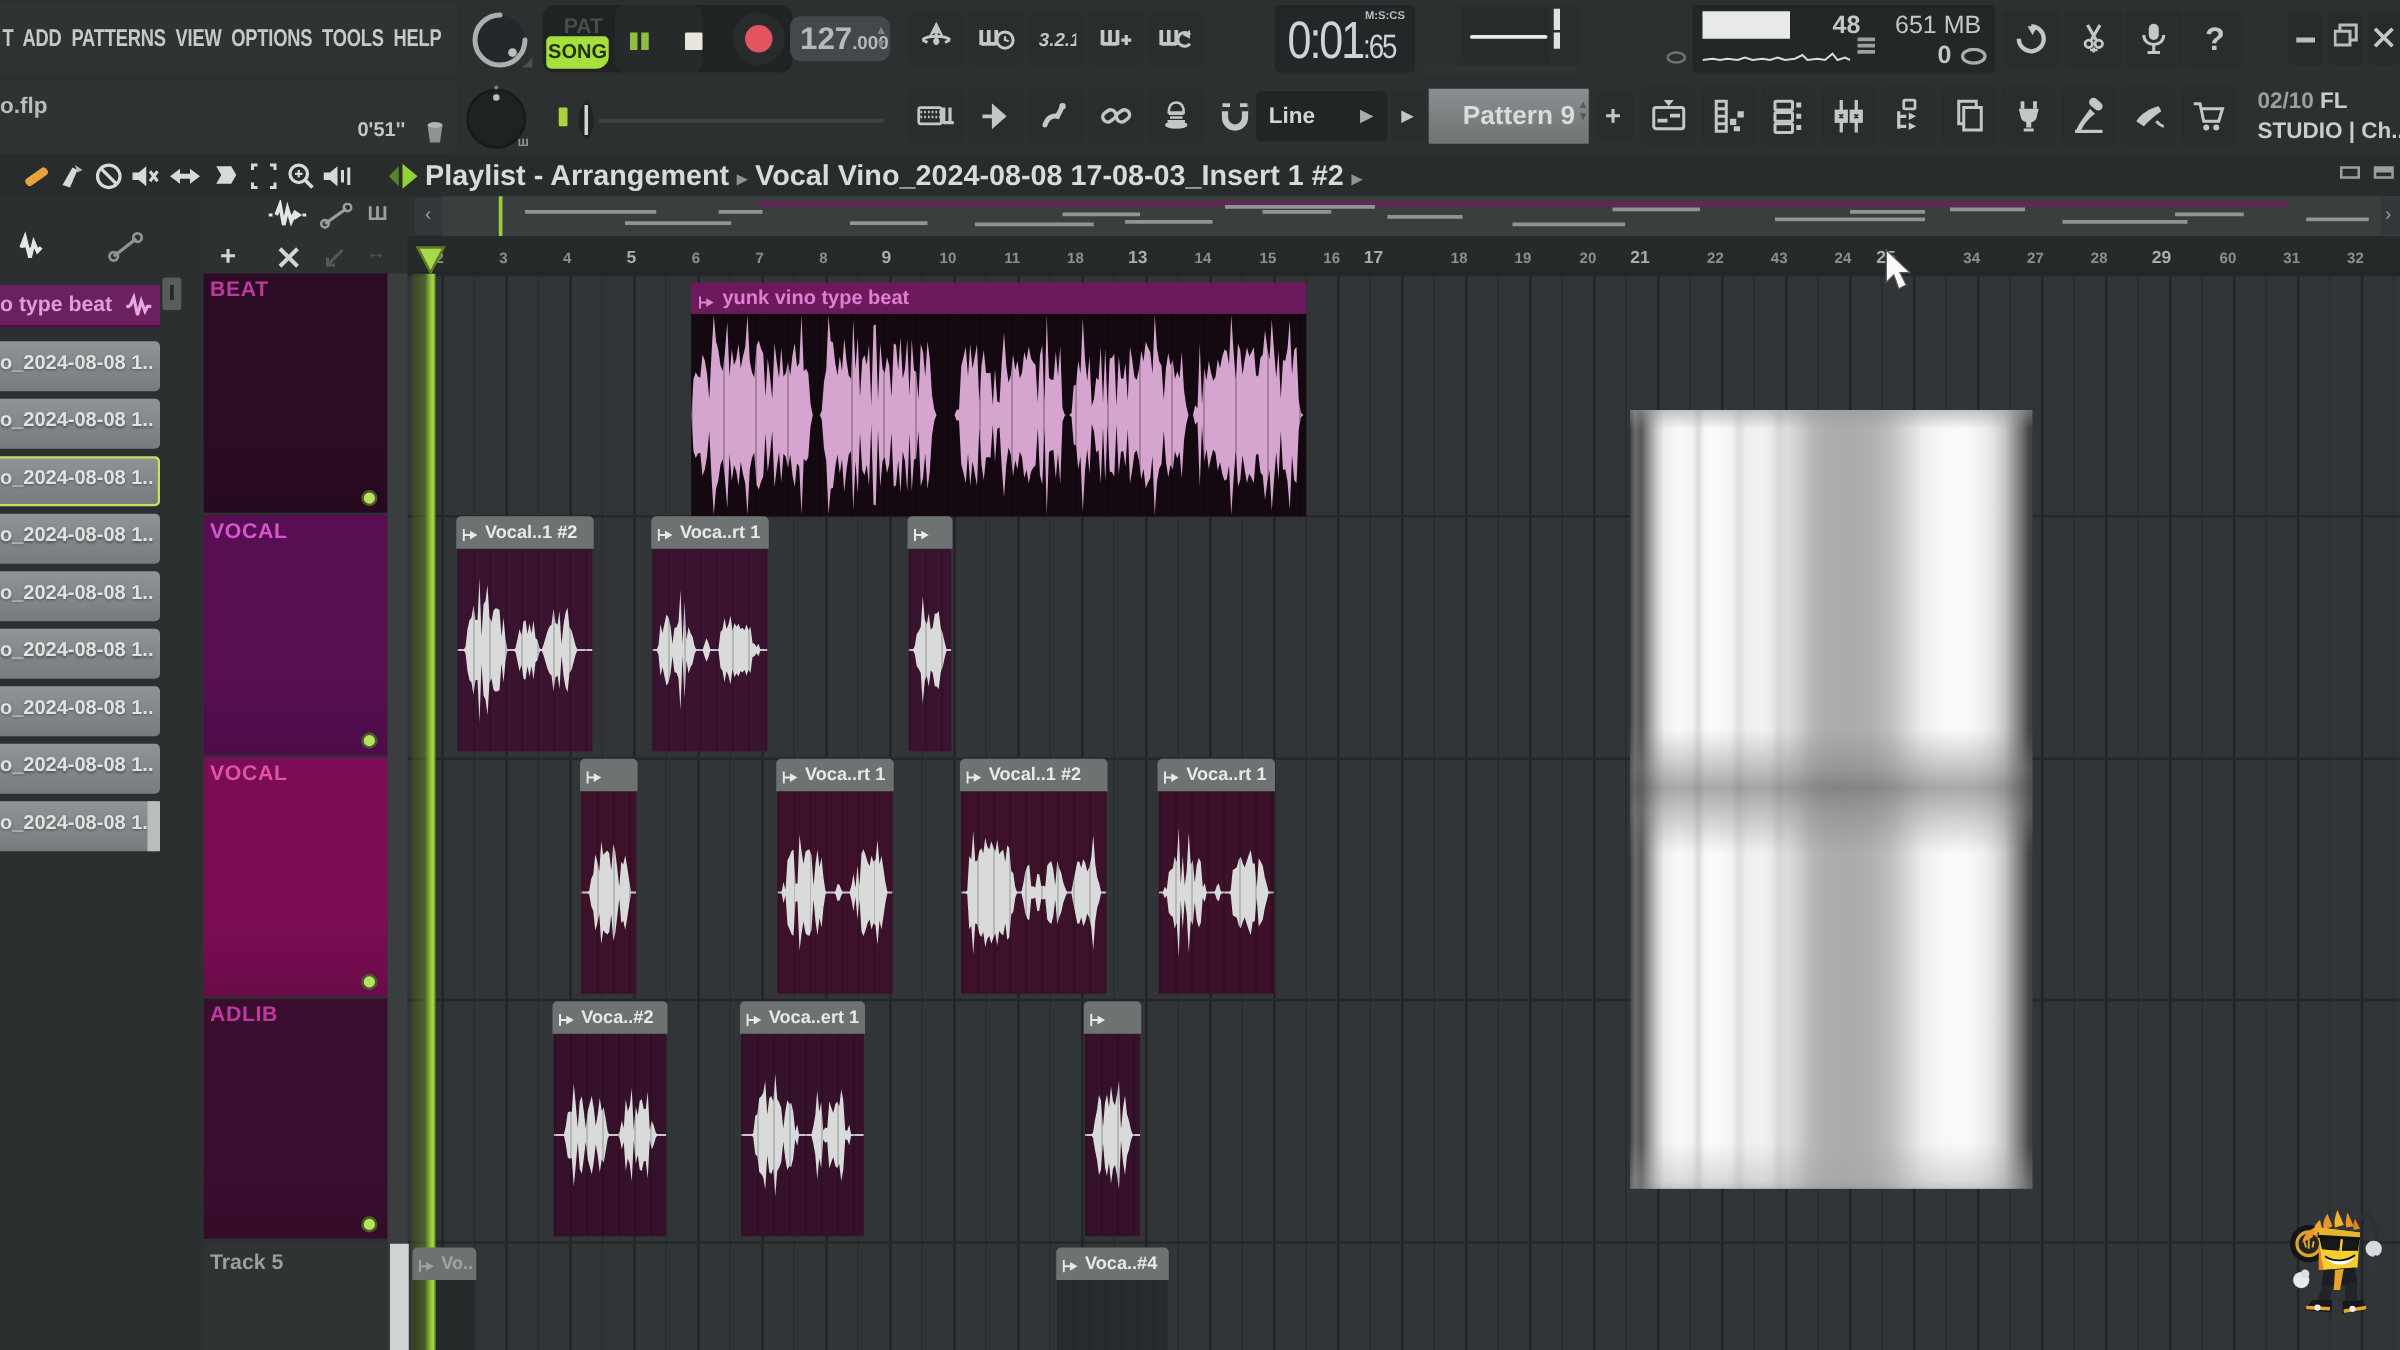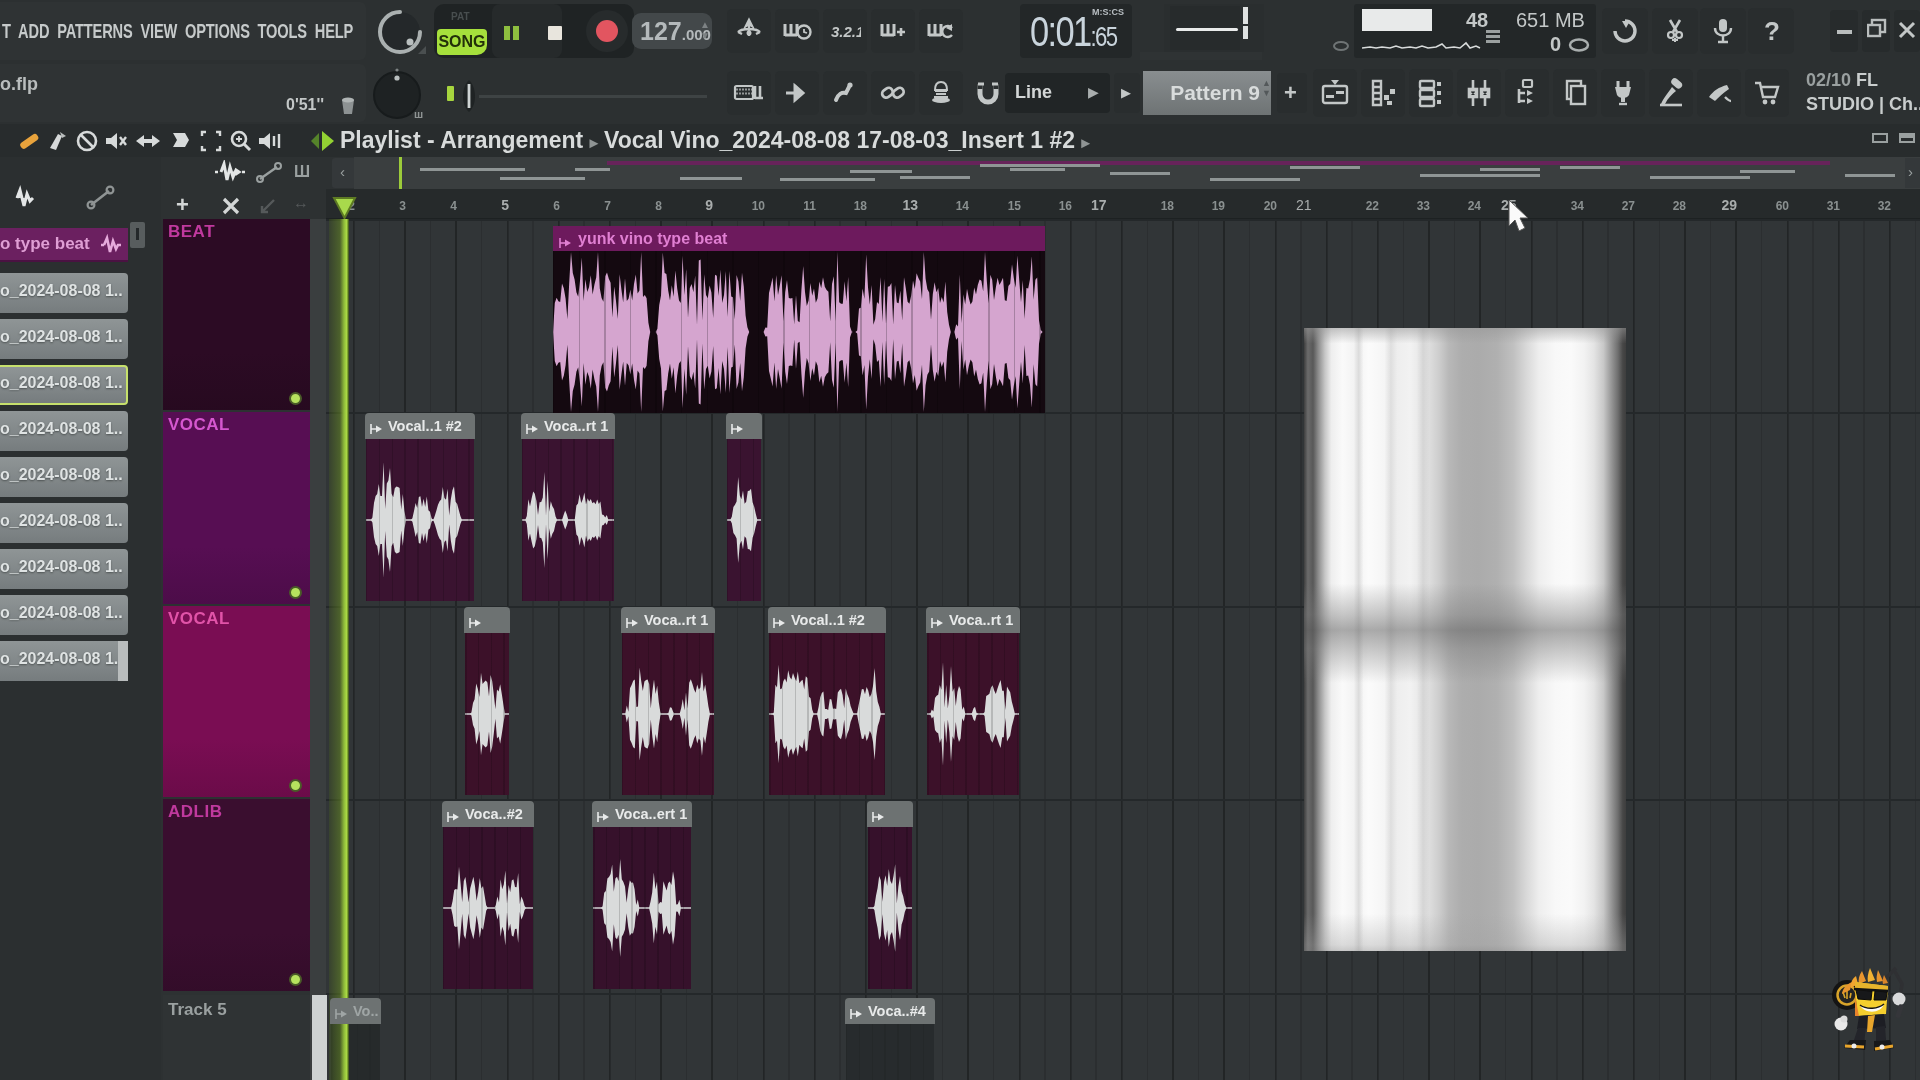--- a/index.html
+++ b/index.html
@@ -28,7 +28,7 @@
 <path d="M44,48 L52,48 L52,40 Z" fill="#4a4f50"></path>
 </svg>
 <div class="abs" style="left:434px;top:4px;width:200px;height:54px;background:#1f2324;border-radius:10px"></div>
-<div class="abs" style="left:451px;top:11px;color:#484e4f;font-size:10px;font-weight:bold">PAT</div>
+<div class="abs" style="left:451px;top:11px;color:#484e4f;font-size:17px;font-weight:bold">PAT</div>
 <div class="abs" style="left:437px;top:29px;width:50px;height:26px;background:#a6e03c;border-radius:4px 4px 10px 4px;color:#23300a;font-size:16px;font-weight:bold;text-align:center;line-height:26px">SONG</div>
 <div class="abs" style="left:492px;top:4px;width:70px;height:54px;background:#262a2b;border-radius:8px"></div>
 <div class="abs" style="left:504px;top:26px;width:6px;height:14px;background:#8ebe3f"></div>

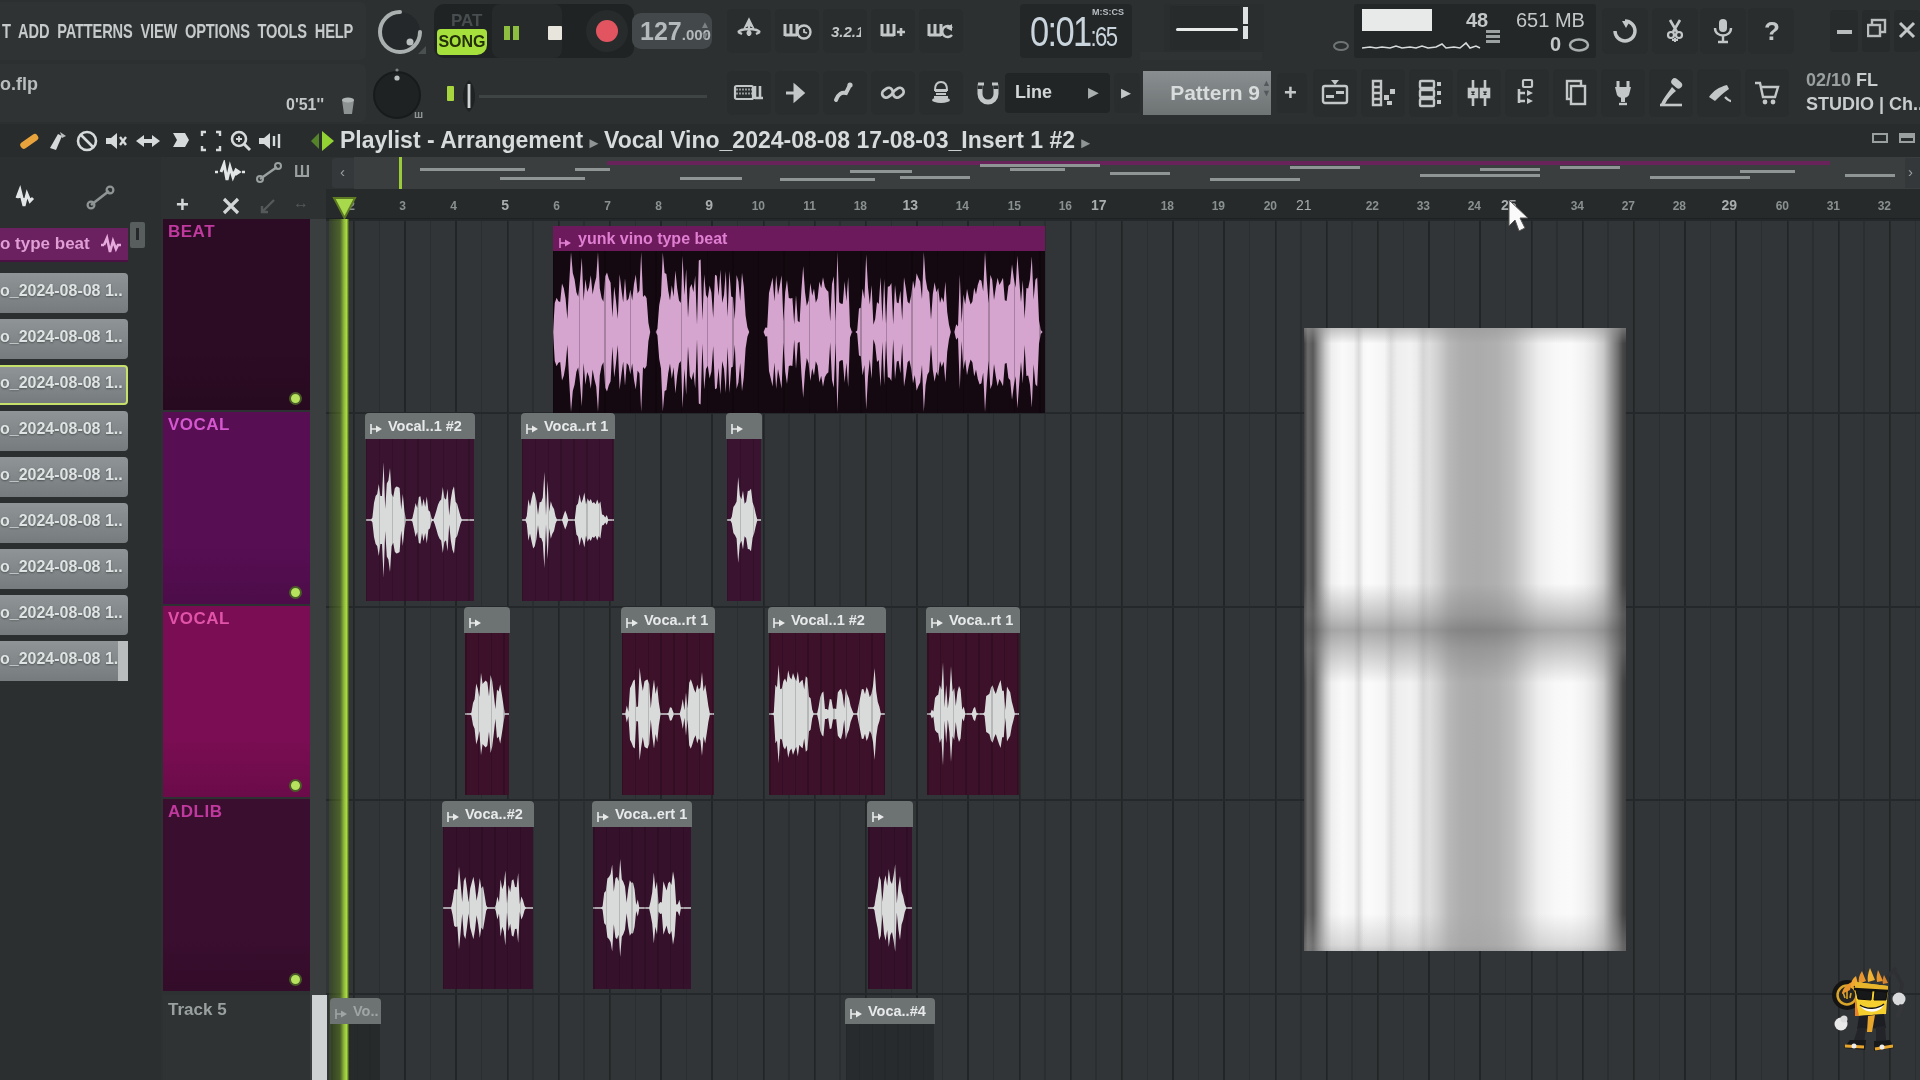--- a/index.html
+++ b/index.html
@@ -474,7 +474,7 @@
 <div class="abs" style="left:1142px;top:199px;width:32px;text-align:right;color:#8a9090;font-size:12px;font-weight:bold">18</div>
 <div class="abs" style="left:1193px;top:199px;width:32px;text-align:right;color:#8a9090;font-size:12px;font-weight:bold">19</div>
 <div class="abs" style="left:1245px;top:199px;width:32px;text-align:right;color:#8a9090;font-size:12px;font-weight:bold">20</div>
-<div class="abs" style="left:1296px;top:197px;width:32px;text-align:left;color:#a9adad;font-size:14px;font-weight:normal">21</div>
+<div class="abs" style="left:1296px;top:197px;width:32px;text-align:center;color:#a9adad;font-size:14px;font-weight:bold">21</div>
 <div class="abs" style="left:1347px;top:199px;width:32px;text-align:right;color:#8a9090;font-size:12px;font-weight:bold">22</div>
 <div class="abs" style="left:1398px;top:199px;width:32px;text-align:right;color:#8a9090;font-size:12px;font-weight:bold">33</div>
 <div class="abs" style="left:1449px;top:199px;width:32px;text-align:right;color:#8a9090;font-size:12px;font-weight:bold">24</div>

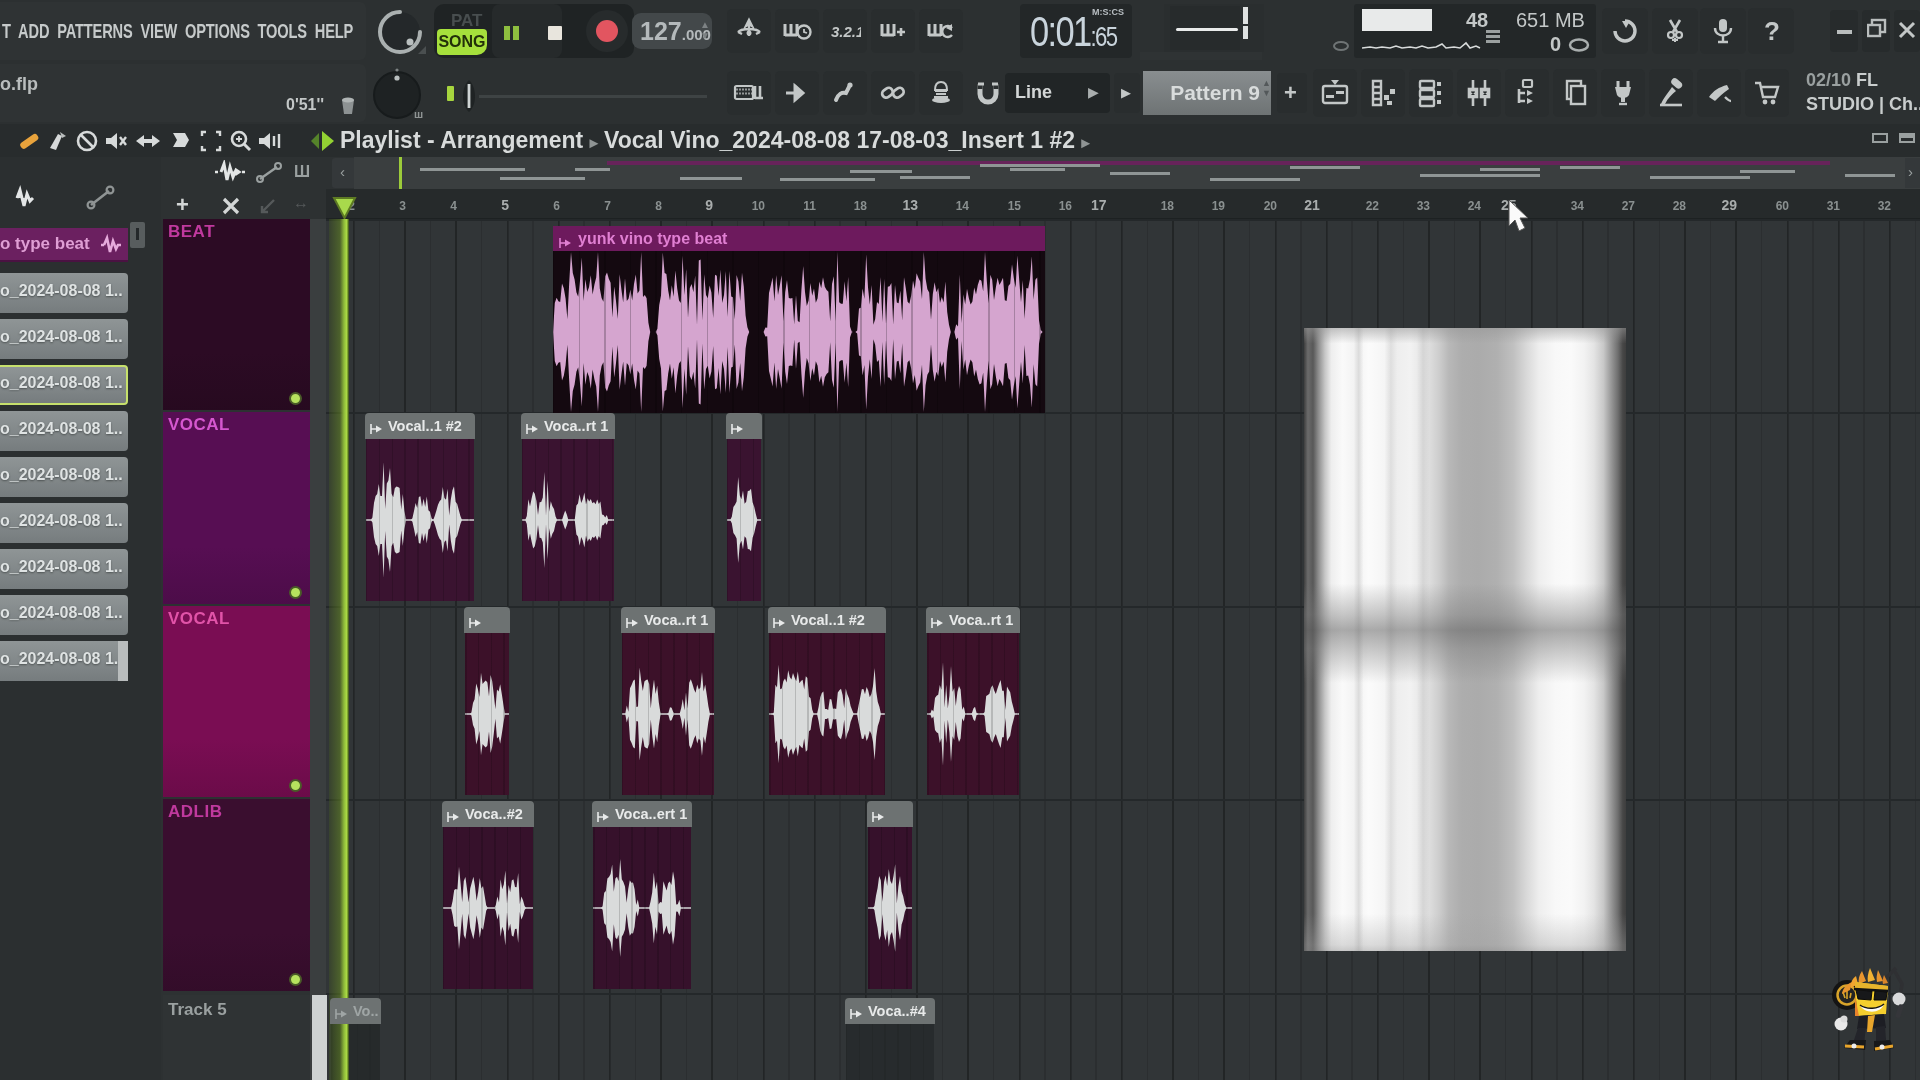--- a/index.html
+++ b/index.html
@@ -476,7 +476,7 @@
 <div class="abs" style="left:1245px;top:199px;width:32px;text-align:right;color:#8a9090;font-size:12px;font-weight:bold">20</div>
 <div class="abs" style="left:1296px;top:197px;width:32px;text-align:center;color:#a9adad;font-size:14px;font-weight:bold">21</div>
 <div class="abs" style="left:1347px;top:199px;width:32px;text-align:right;color:#8a9090;font-size:12px;font-weight:bold">22</div>
-<div class="abs" style="left:1398px;top:199px;width:32px;text-align:right;color:#8a9090;font-size:12px;font-weight:bold">33</div>
+<div class="abs" style="left:1398px;top:199px;width:32px;text-align:right;color:#8a9090;font-size:12px;font-weight:bold">43</div>
 <div class="abs" style="left:1449px;top:199px;width:32px;text-align:right;color:#8a9090;font-size:12px;font-weight:bold">24</div>
 <div class="abs" style="left:1501px;top:197px;width:32px;text-align:left;color:#a9adad;font-size:14px;font-weight:bold">25</div>
 <div class="abs" style="left:1552px;top:199px;width:32px;text-align:right;color:#8a9090;font-size:12px;font-weight:bold">34</div>

